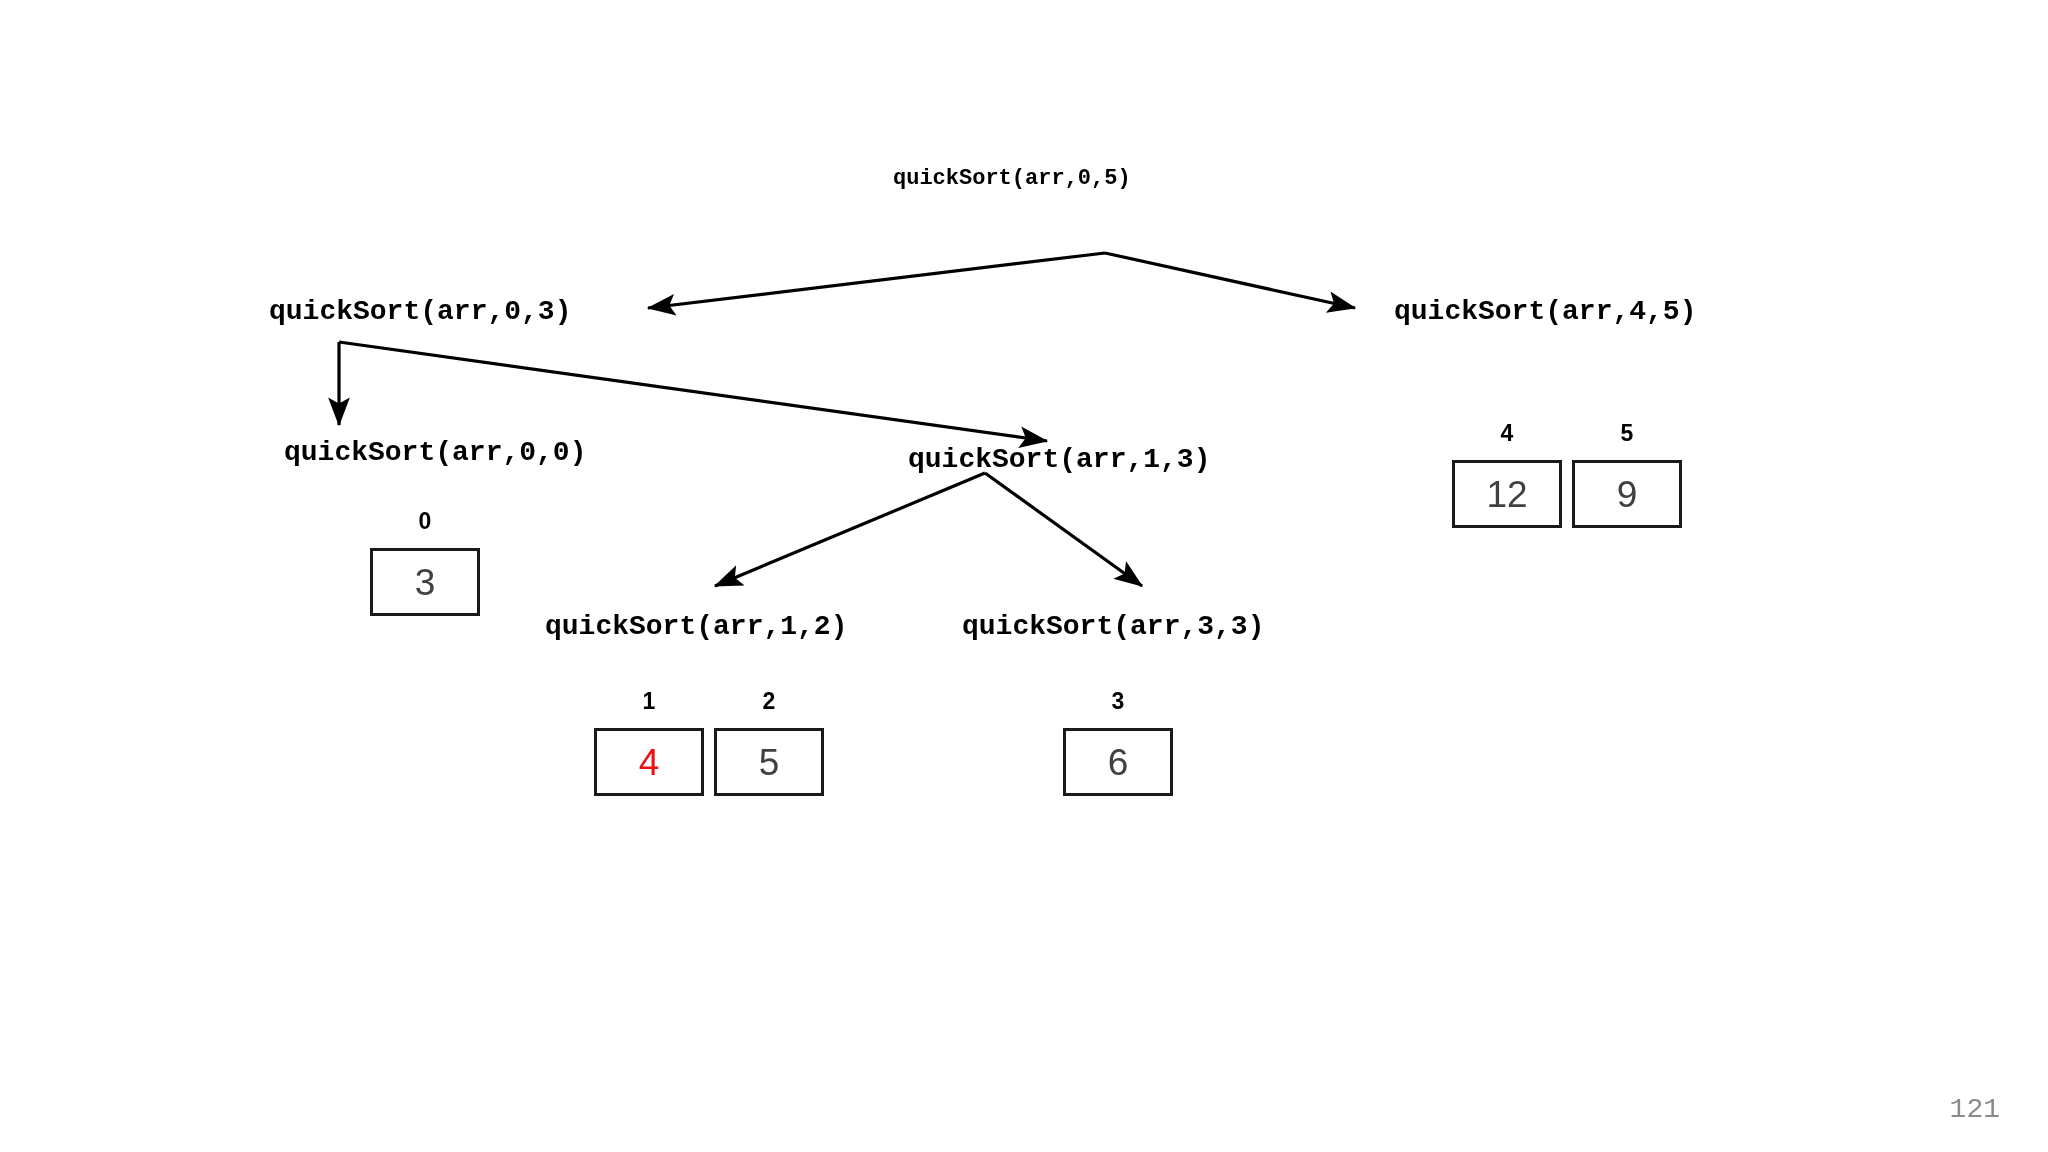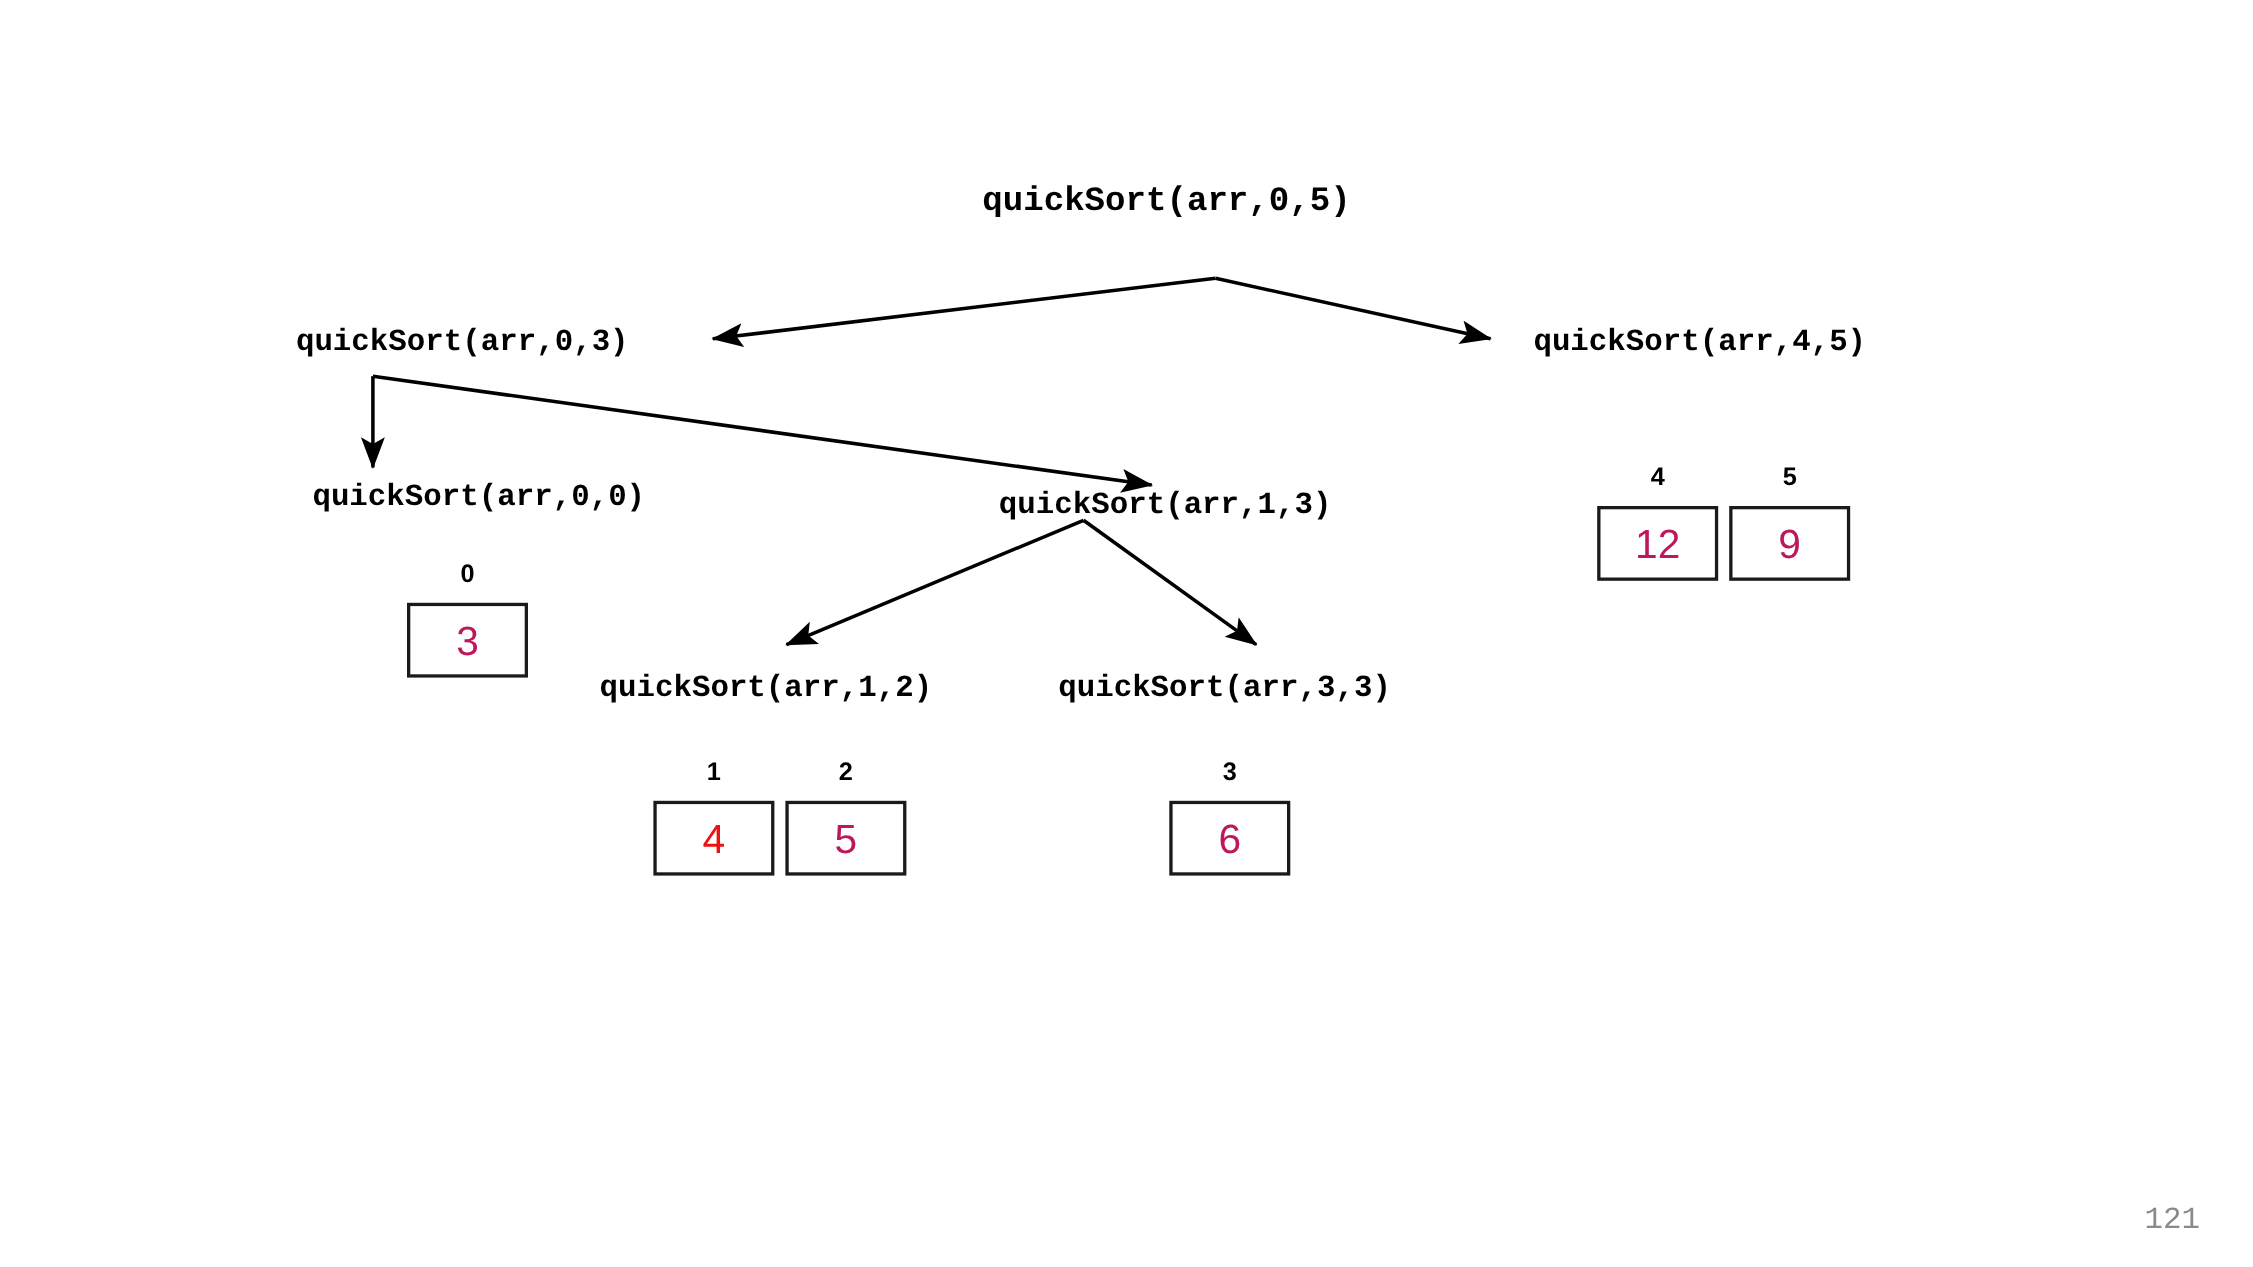--- a/index.html
+++ b/index.html
@@ -26,7 +26,7 @@
     white-space: nowrap;
     letter-spacing: 0px;
   }
-  .call-label.lvl0 { font-size: 31px; }
+  .call-label.lvl0 { font-size: 22px; }
   
   #arrows {
     position: absolute;

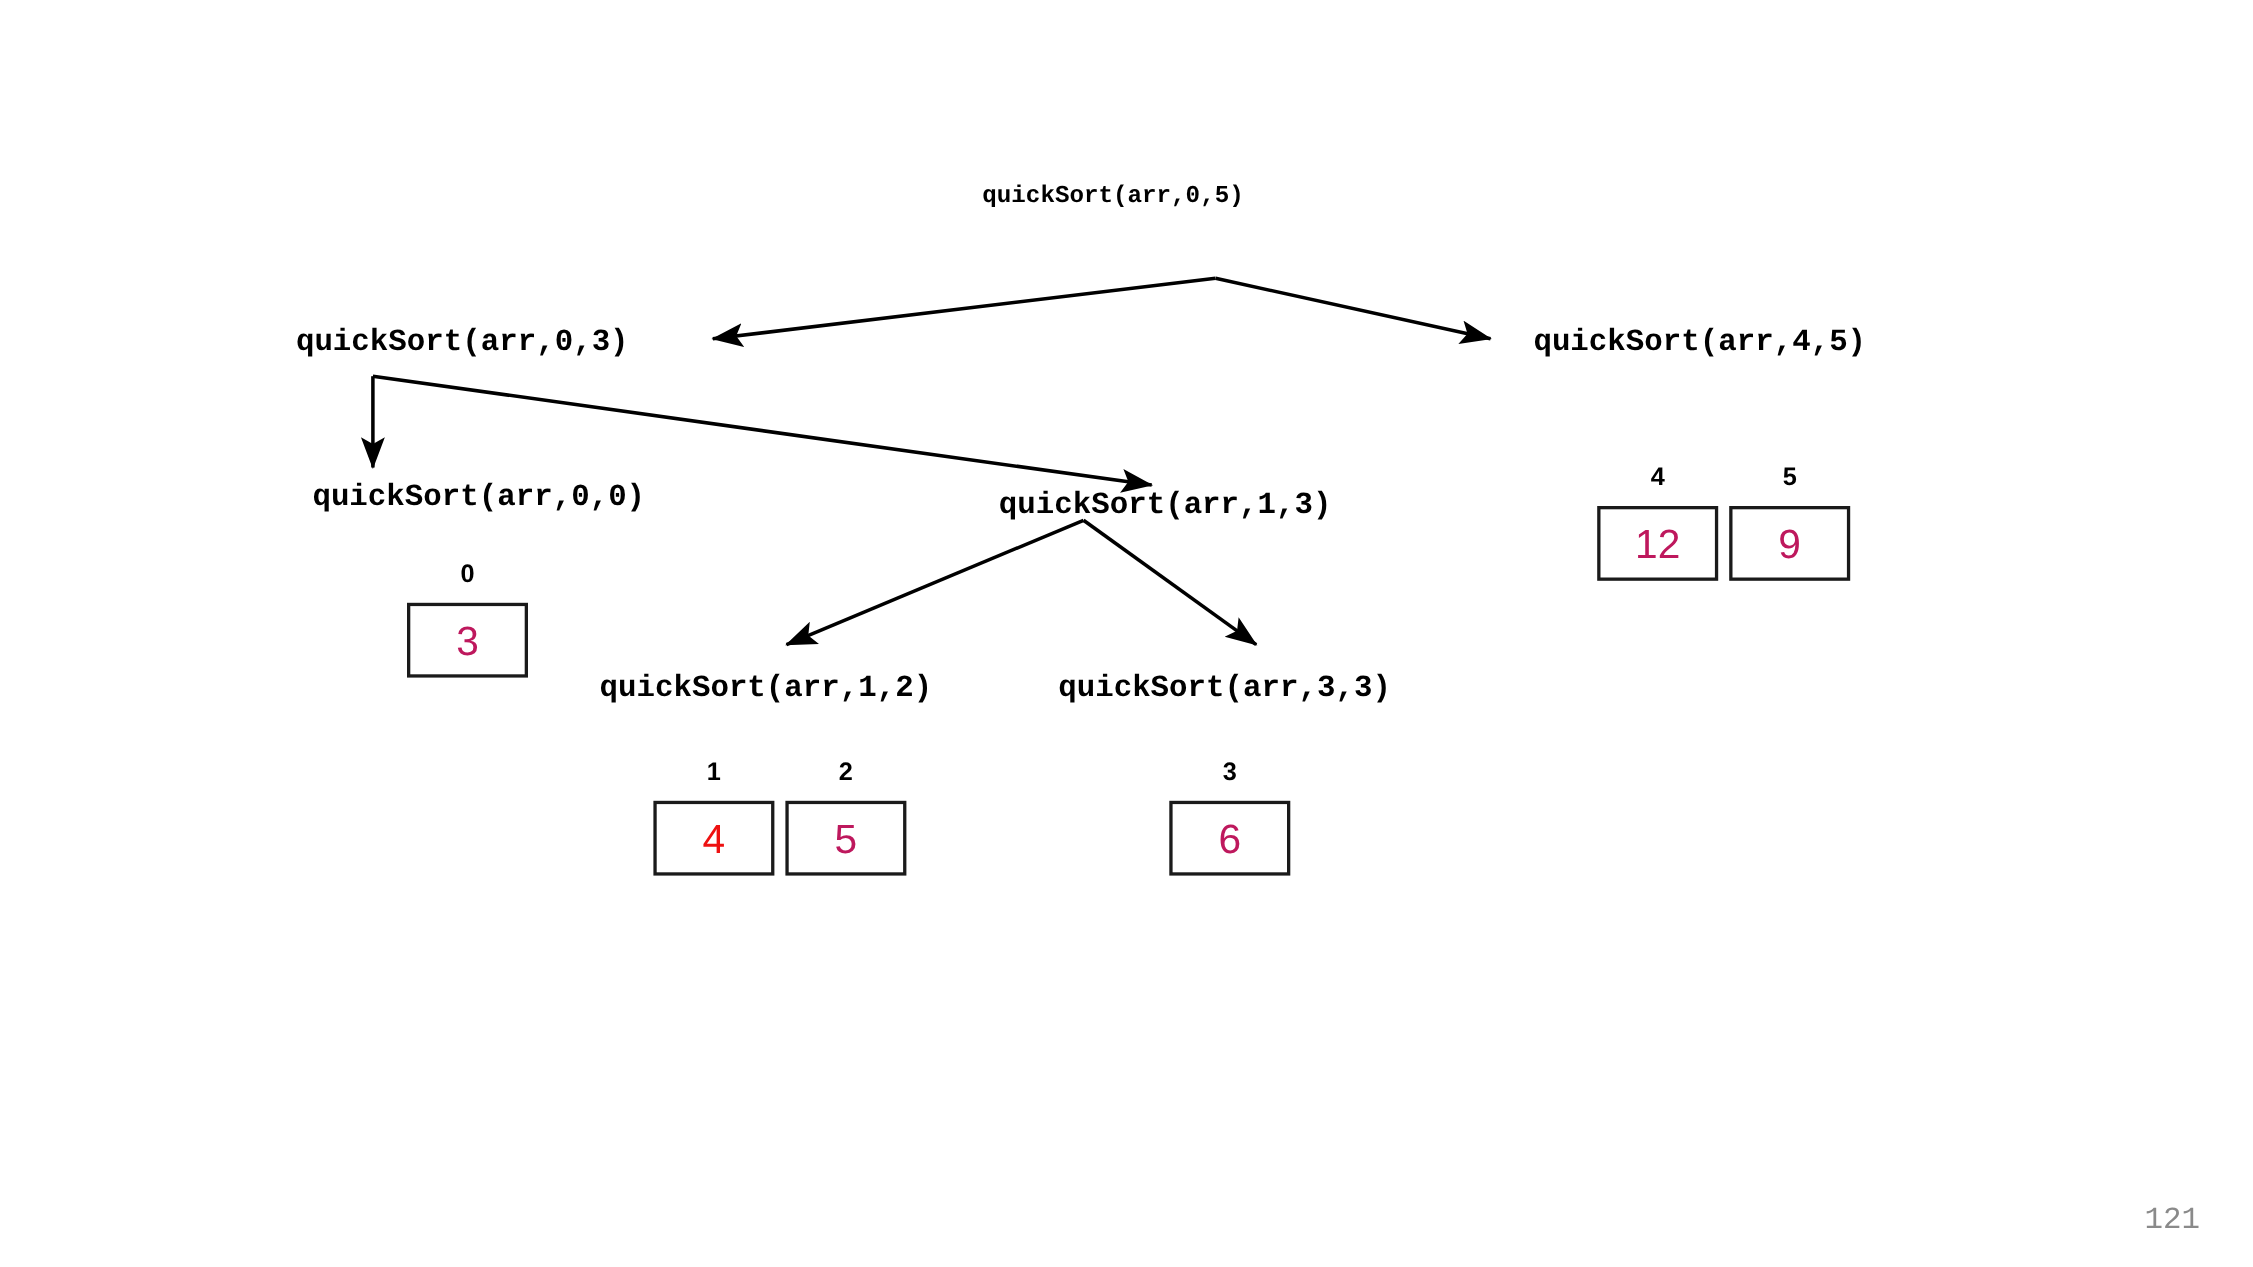--- a/index.html
+++ b/index.html
@@ -53,7 +53,7 @@
     font-family: "Liberation Sans", sans-serif;
     font-size: 37px;
     font-weight: 400;
-    color: #be185d;
+    color: #404040;
     line-height: 1;
   }
   .cell-value.red { color: #ee1111; }

